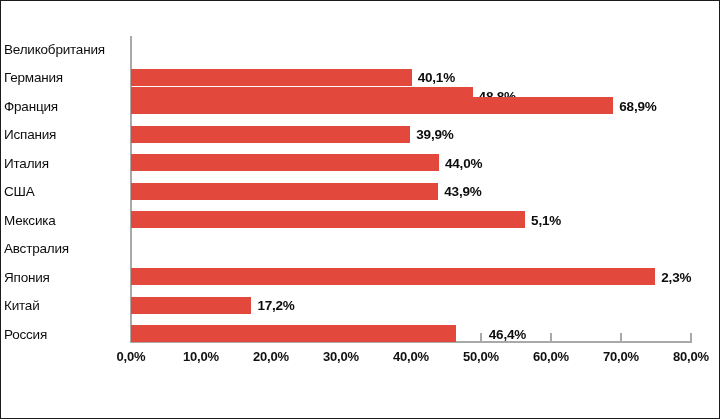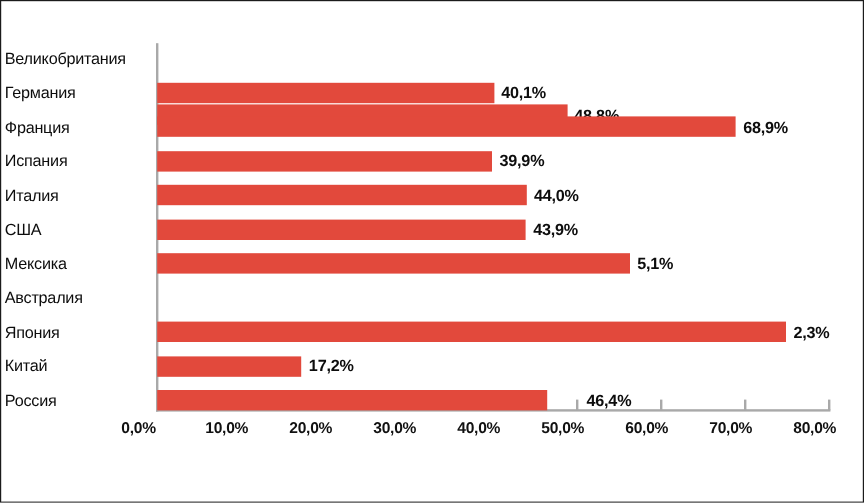--- a/index.html
+++ b/index.html
@@ -63,6 +63,7 @@
     font-size: 13px;
     font-weight: bold;
     color: #111111;
+    text-align: center;
     width: 60px;
     letter-spacing: -0.2px;
     white-space: nowrap;

